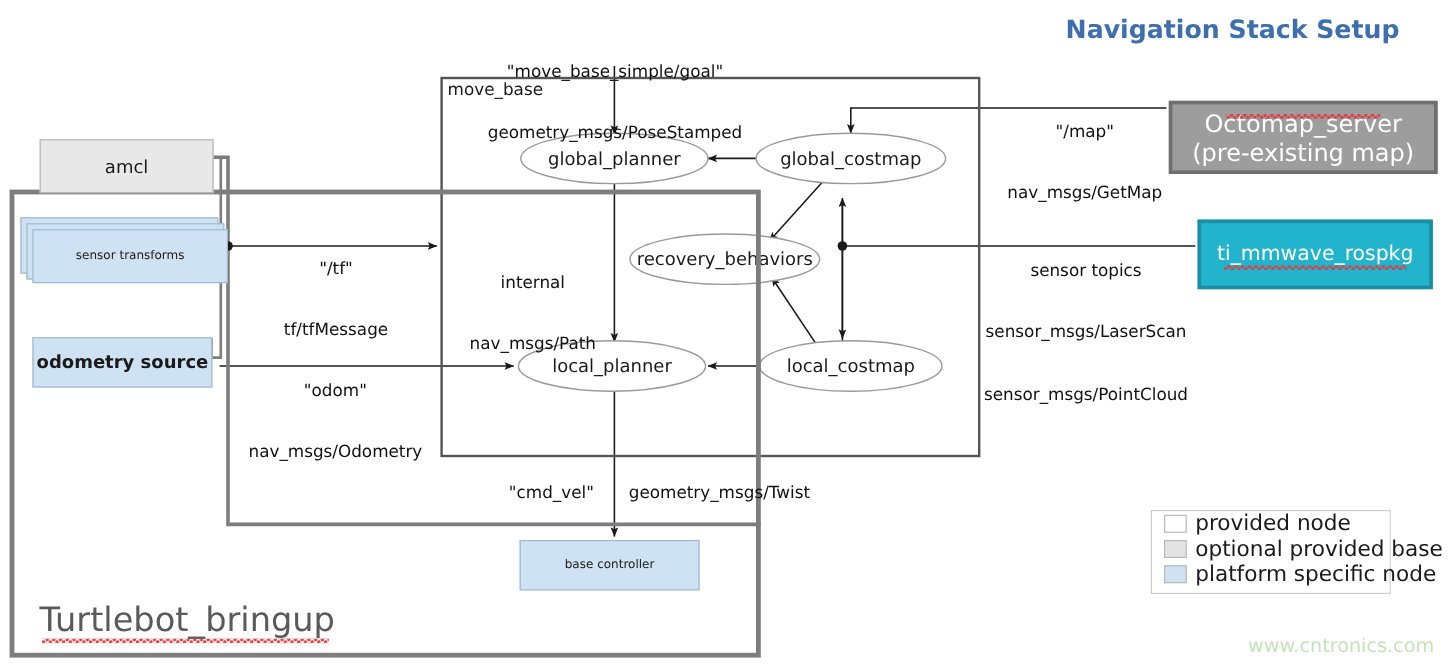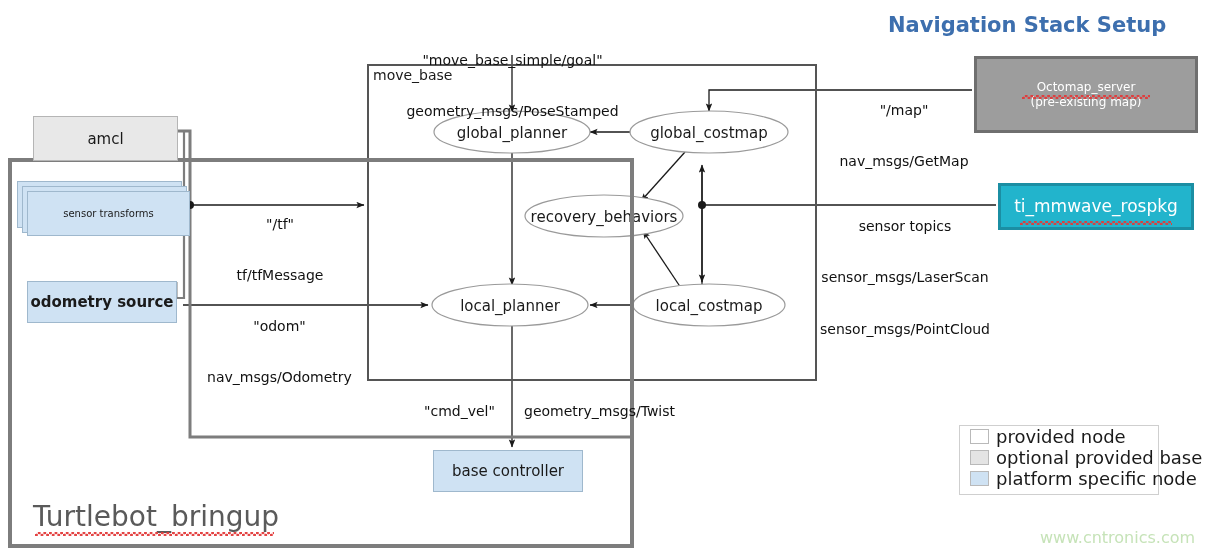--- a/index.html
+++ b/index.html
@@ -149,7 +149,7 @@
     <span>base controller</span>
   </div>
 
-  <div class="nbox darkgray" style="left:974px;top:56px;width:224px;height:77px;font-size:12px;flex-direction:column;">
+  <div class="nbox darkgray" style="left:974px;top:84px;width:224px;height:61px;font-size:20px;flex-direction:column;">
     <span>Octomap_server</span>
     <span>(pre-existing  map)</span>
   </div>

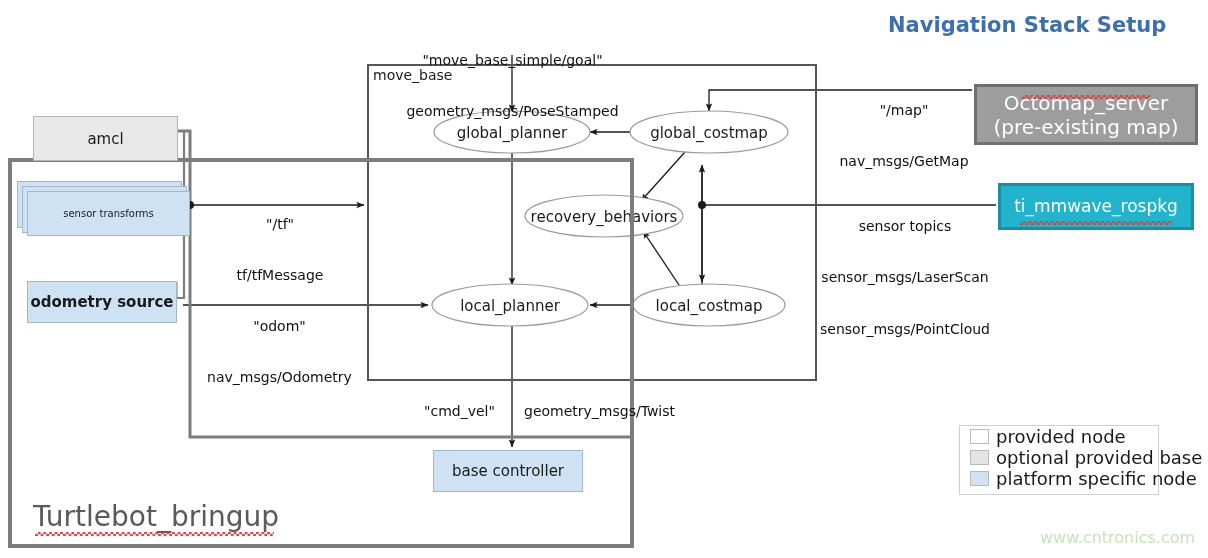--- a/index.html
+++ b/index.html
@@ -155,7 +155,7 @@
   </div>
   <div class="squig" style="left:1022px;top:95px;width:128px;"></div>
 
-  <div class="nbox teal" style="left:998px;top:183px;width:196px;height:47px;font-size:17px;">
+  <div class="nbox teal" style="left:998px;top:183px;width:196px;height:58px;font-size:17px;">
     <span>ti_mmwave_rospkg</span>
   </div>
   <div class="squig" style="left:1020px;top:221px;width:152px;"></div>

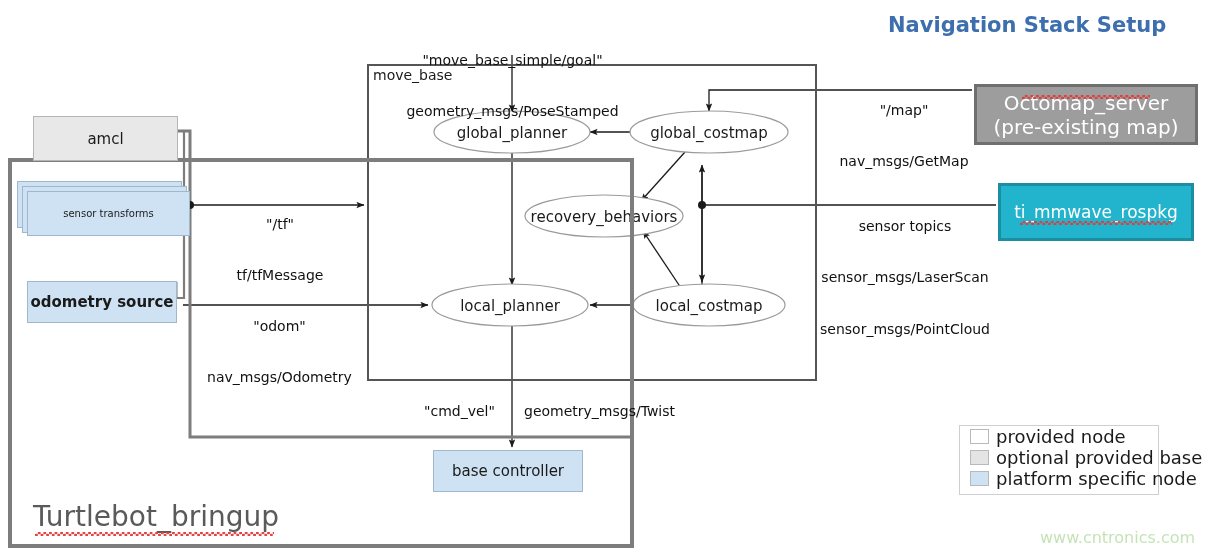--- a/index.html
+++ b/index.html
@@ -186,6 +186,10 @@
     <div>sensor_msgs/PointCloud</div>
   </div>
 
+  <div class="edge-lbl c" style="left:383px;top:194px;width:122px;text-align:center;">
+    <div>internal</div>
+    <div>nav_msgs/Path</div>
+  </div>
 
   <div class="edge-lbl" style="left:424px;top:403px;">"cmd_vel"</div>
   <div class="edge-lbl" style="left:524px;top:403px;">geometry_msgs/Twist</div>

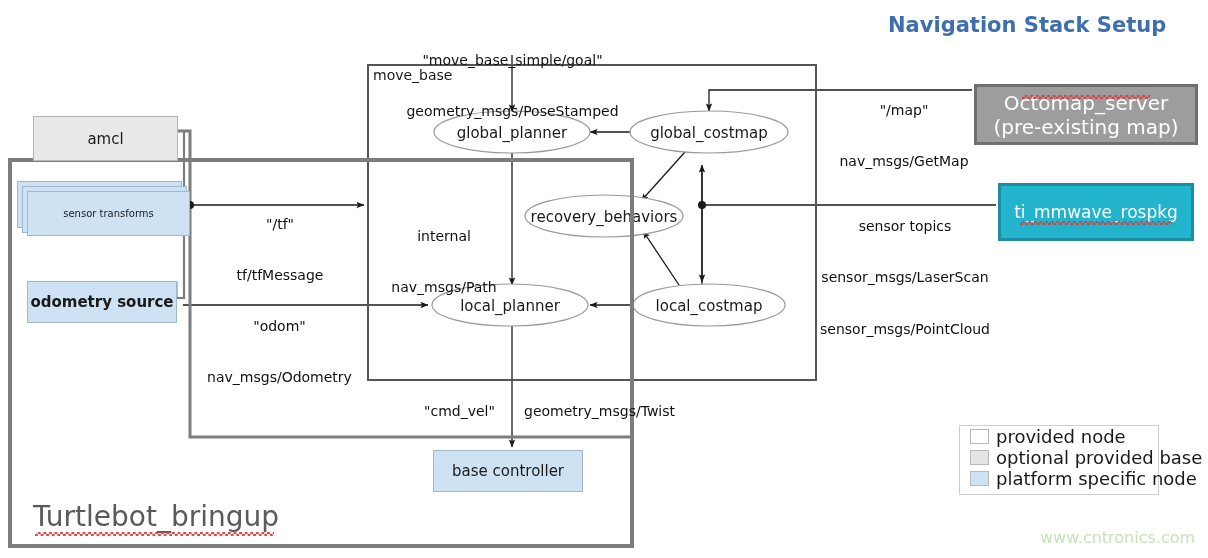--- a/index.html
+++ b/index.html
@@ -145,7 +145,7 @@
     <span>odometry source</span>
   </div>
 
-  <div class="nbox blue" style="left:433px;top:450px;width:150px;height:42px;font-size:15px;">
+  <div class="nbox blue" style="left:433px;top:450px;width:150px;height:42px;font-size:10px;">
     <span>base controller</span>
   </div>
 

